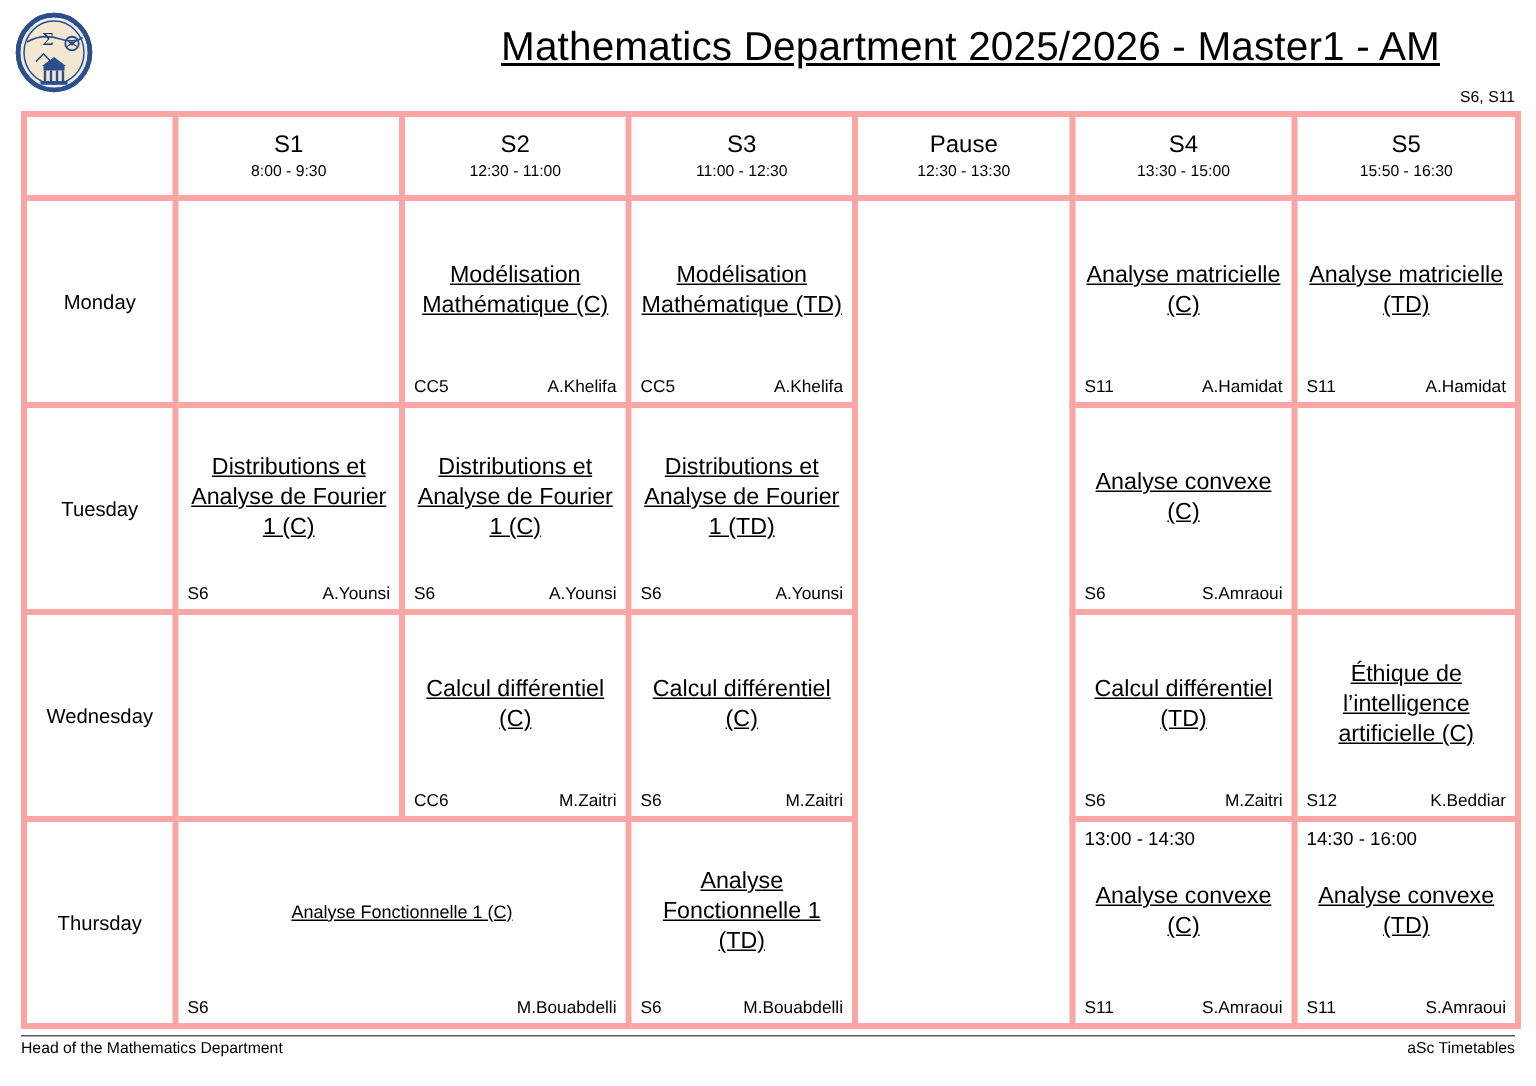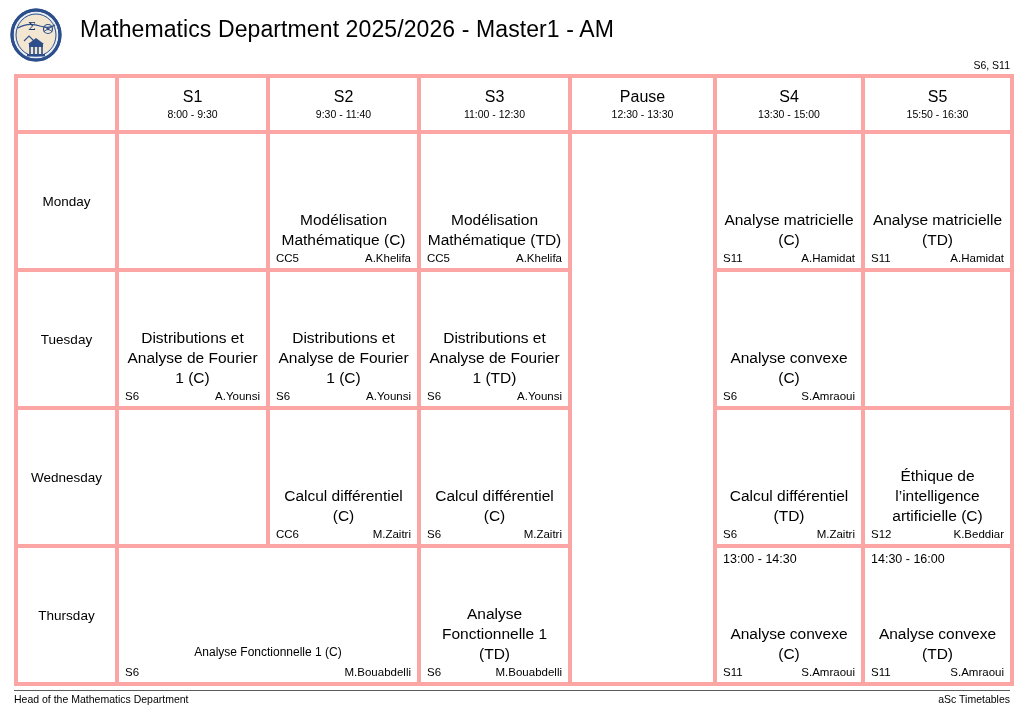--- a/index.html
+++ b/index.html
@@ -32,11 +32,12 @@
     position: absolute;
     left: 80px; top: 16px;
     width: 880px;
-    text-align: left;
-    font-size: 23px;
+    text-align: right;
+    font-size: 27px;
     font-weight: normal;
     letter-spacing: 0.1px;
     white-space: nowrap;
+    text-decoration: underline;
   }
   #subtitle-row {
     position: absolute;

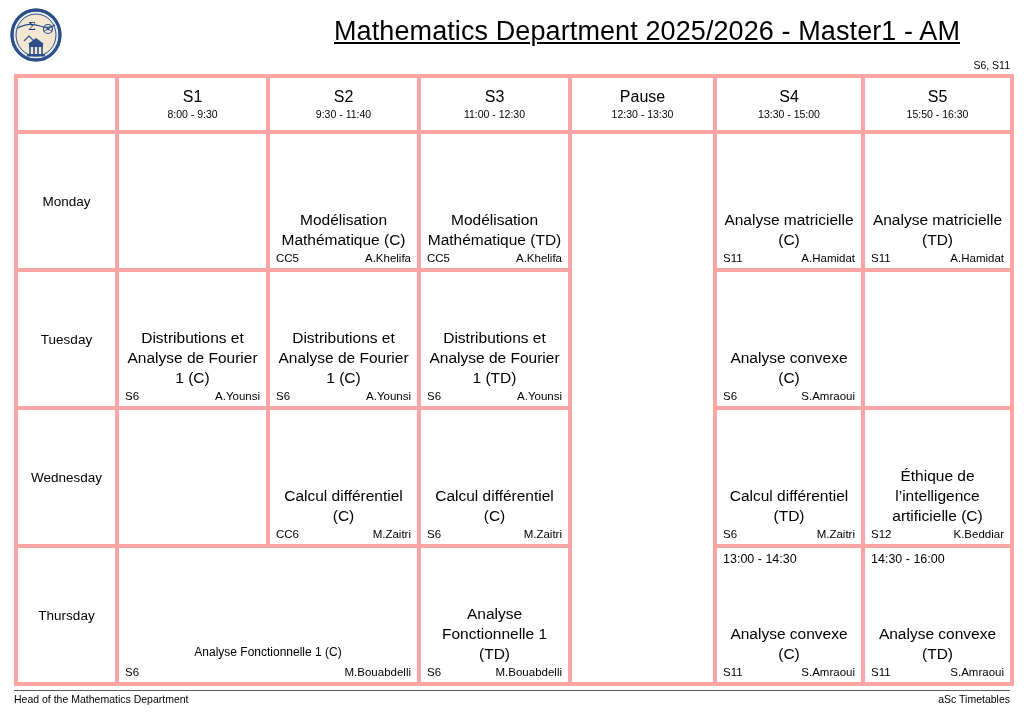--- a/index.html
+++ b/index.html
@@ -216,7 +216,7 @@
       </td>
       <td>
         <div class="per-name">S2</div>
-        <div class="per-time">9:30 - 11:40</div>
+        <div class="per-time">12:30 - 11:00</div>
       </td>
       <td>
         <div class="per-name">S3</div>

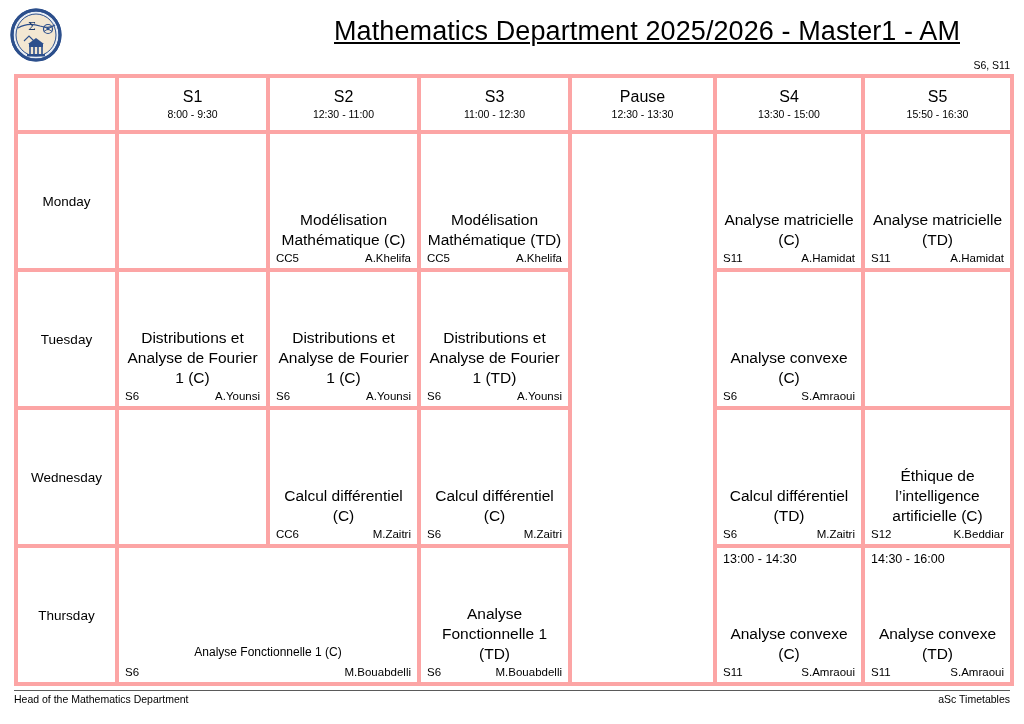--- a/index.html
+++ b/index.html
@@ -102,9 +102,10 @@
     height: 100%;
     display: flex;
     flex-direction: column;
-    justify-content: flex-end;
+    justify-content: center;
     align-items: center;
     padding: 4px 5px 18px 5px;
+    text-decoration: underline;
   }
   .lesson .l-time {
     position: absolute;

